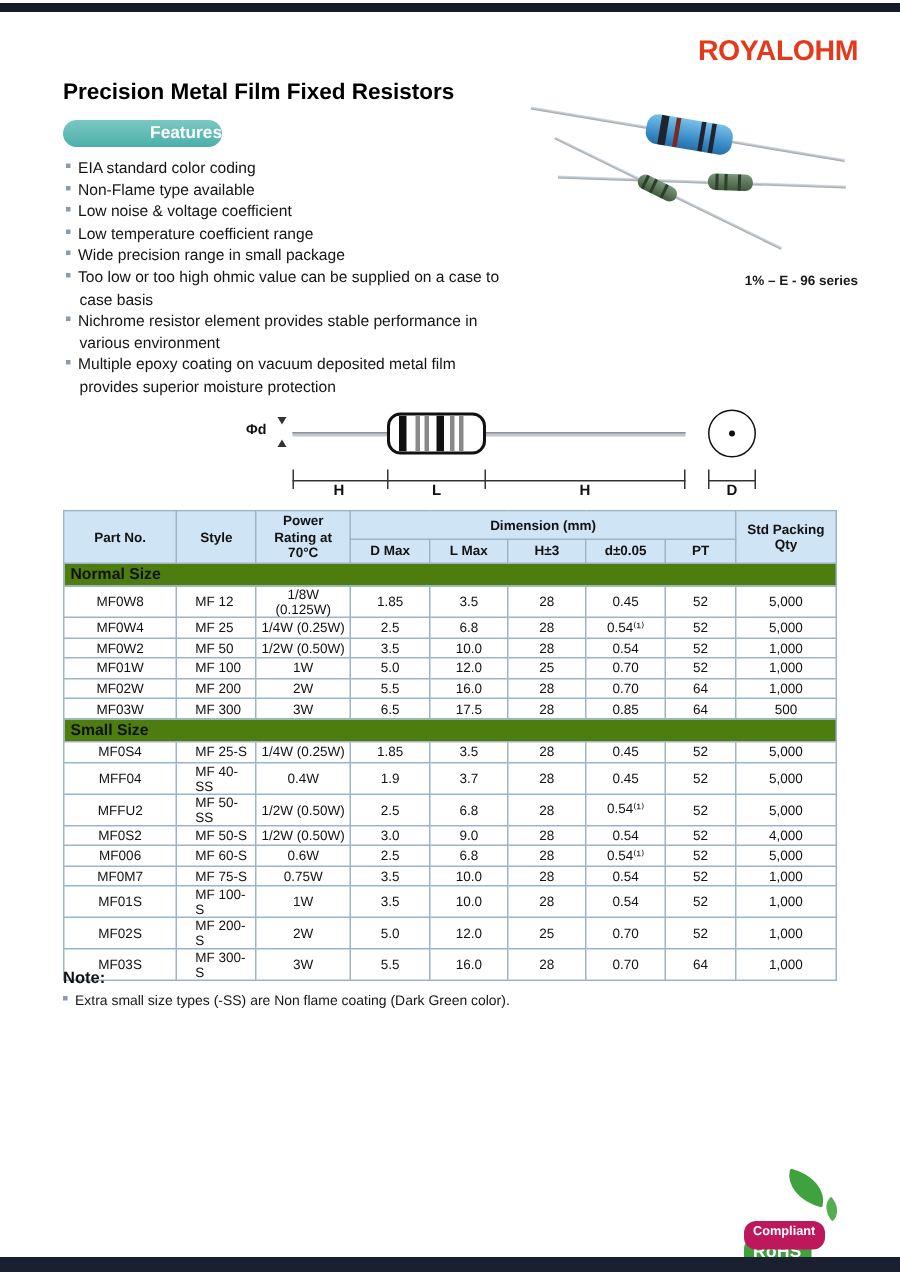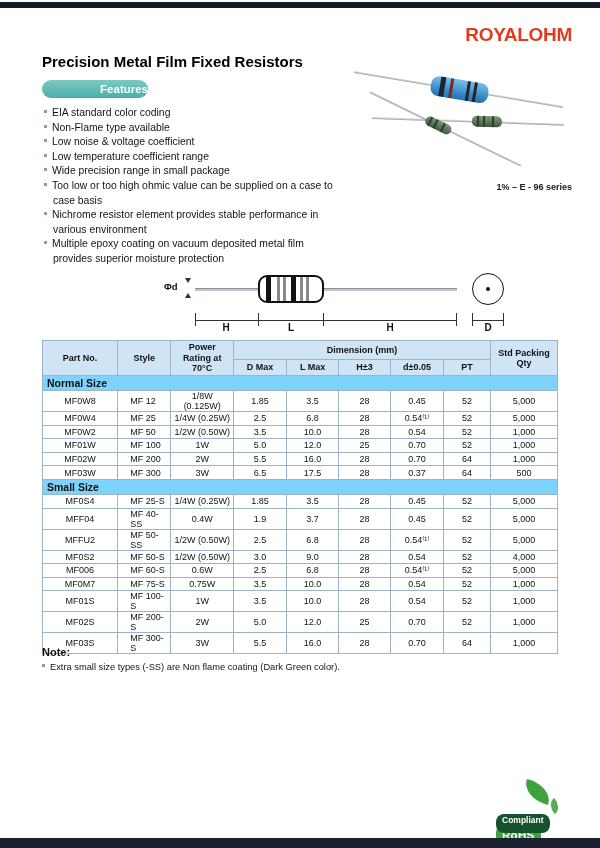--- a/index.html
+++ b/index.html
@@ -73,7 +73,7 @@
       text-align:center;vertical-align:middle;padding:1px 6px;line-height:10.5px;}
   .spec-table thead tr:first-child{height:19px;}
   .spec-table thead tr:last-child th{height:16px;}
-  .section-cell{background:#7dd3fc;font-weight:bold;font-size:10.5px;text-align:left;
+  .section-cell{background:#4d7c0f;font-weight:bold;font-size:10.5px;text-align:left;
       padding:1px 4px;height:14px;}
   .data-row td{height:13.6px;font-size:9px;text-align:center;color:#111;padding:0 2px;}
   .data-row td.style-cell{text-align:left;padding-left:12px;}

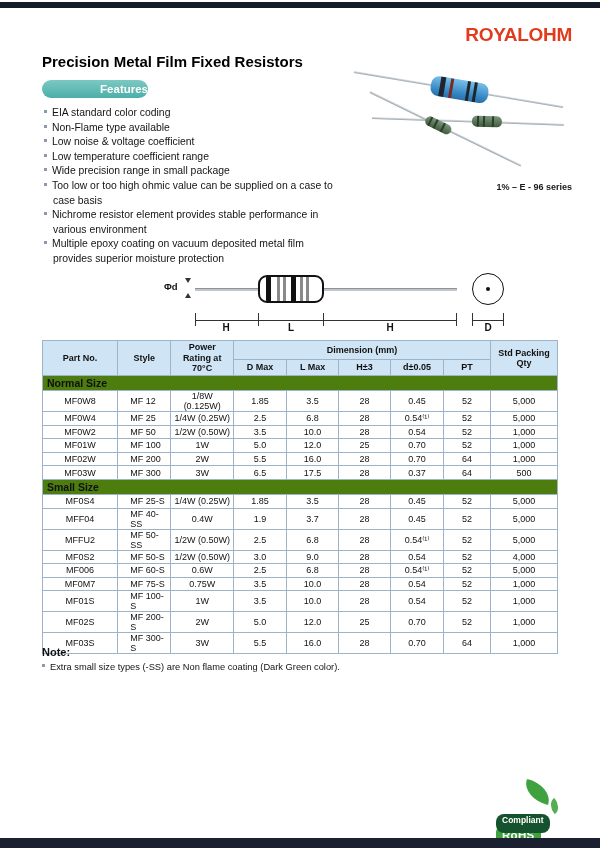--- a/index.html
+++ b/index.html
@@ -273,7 +273,7 @@
         <td>6.5</td>
         <td>17.5</td>
         <td>28</td>
-        <td>0.37</td>
+        <td>0.85</td>
         <td>64</td>
         <td>500</td>
       </tr>

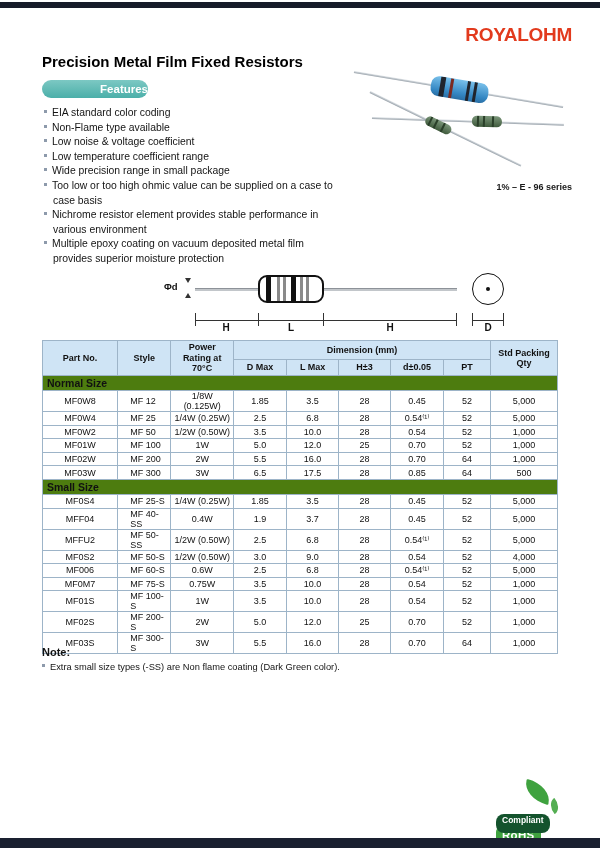--- a/index.html
+++ b/index.html
@@ -95,7 +95,7 @@
       border-radius:5% 95% 5% 95%;transform:rotate(50deg);}
   .rohs-box{left:0;top:9px;height:16px;line-height:16px;padding:0 6px;background:#3fa23f;
       color:#fff;font-weight:bold;font-size:11.5px;border-radius:5px;letter-spacing:0.3px;margin-top:32px;}
-  .rohs-pill{left:0;top:28px;height:19px;line-height:13px;padding:0 6px;background:#14532d;
+  .rohs-pill{left:0;top:28px;height:19px;line-height:13px;padding:0 6px;background:#be185d;
       color:#fff;font-weight:bold;font-size:8.5px;border-radius:8px;}
 </style>
 </head>

